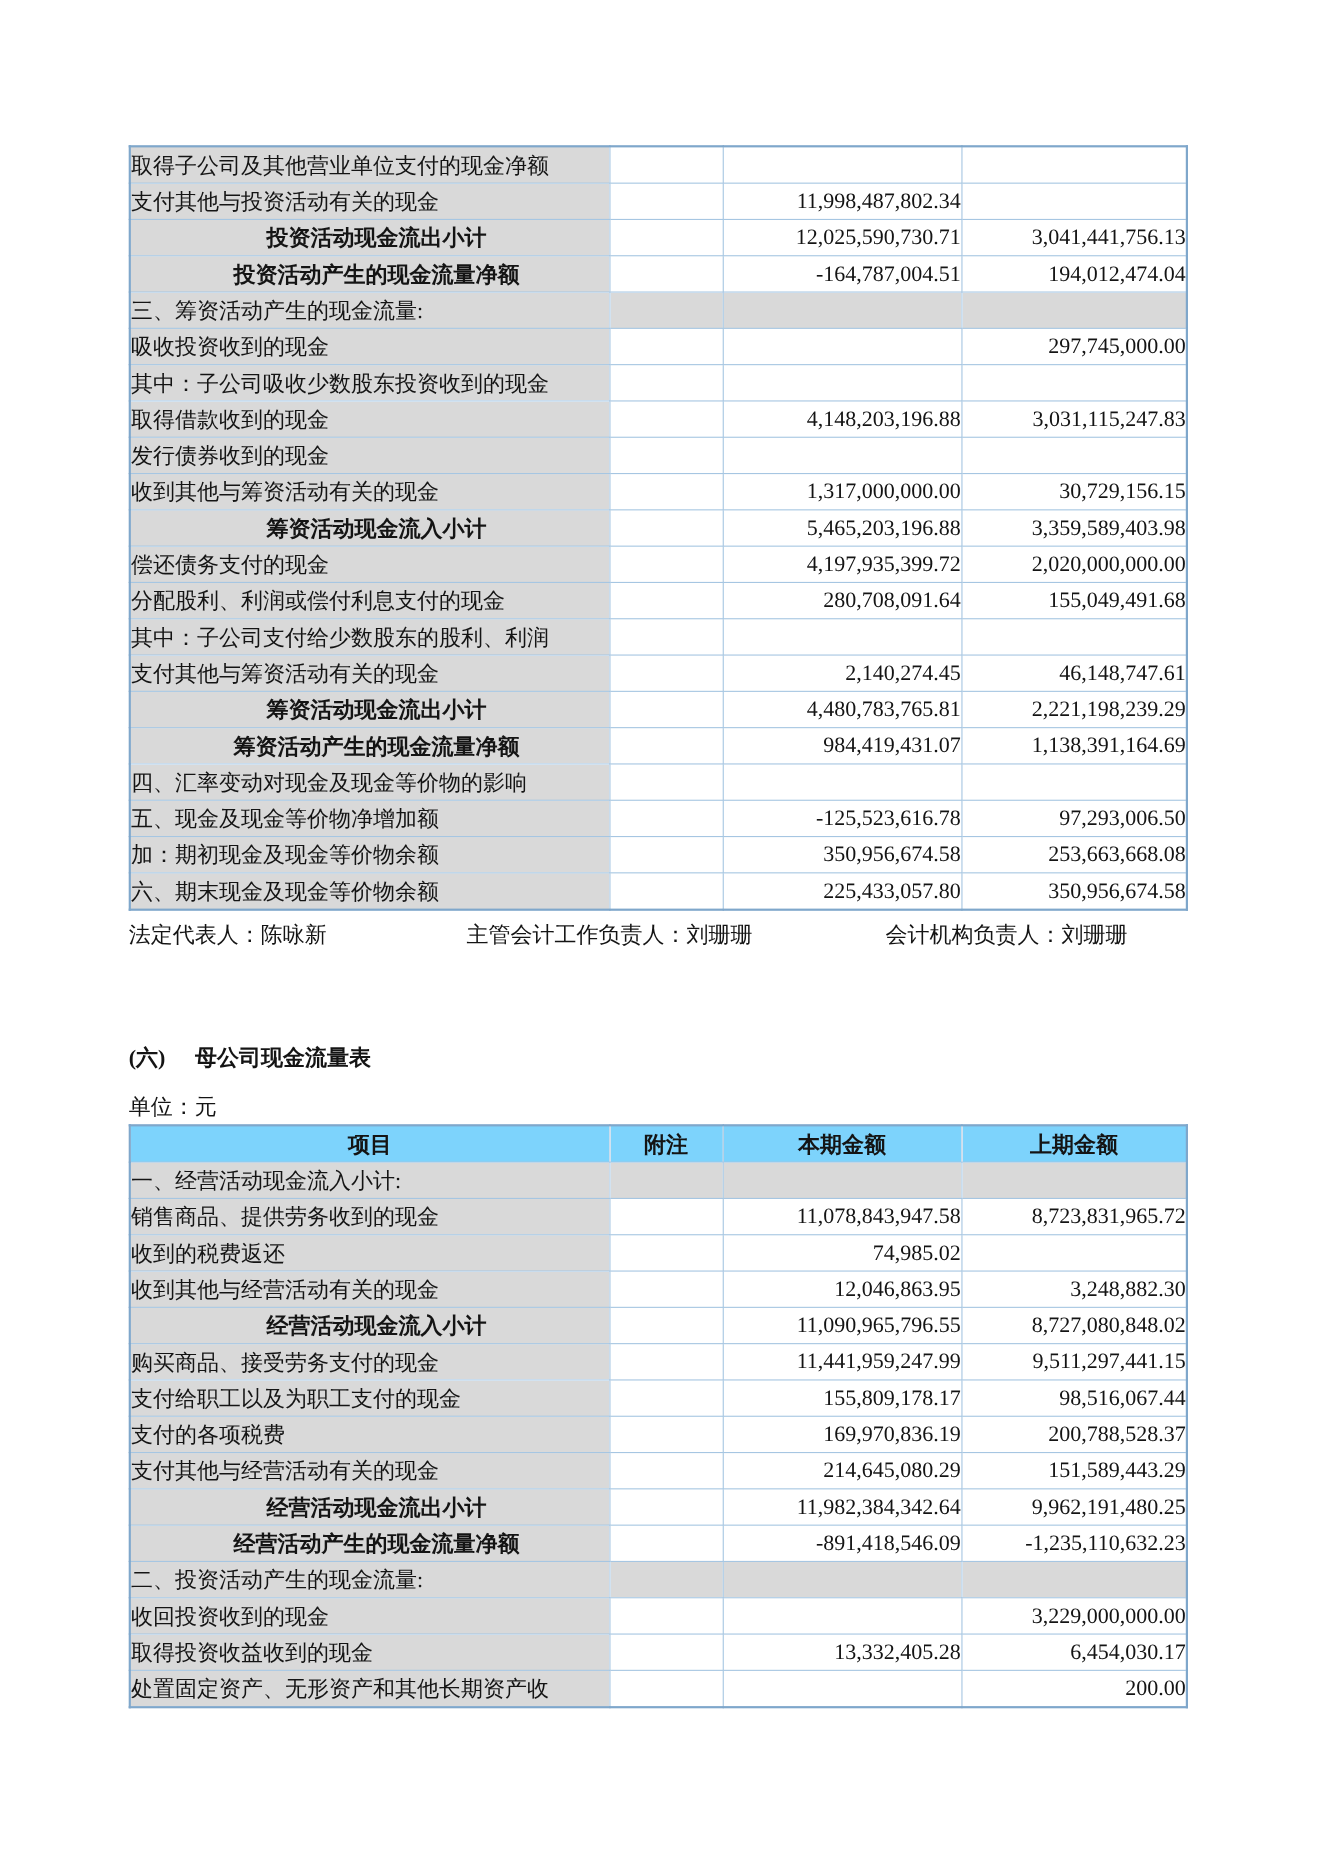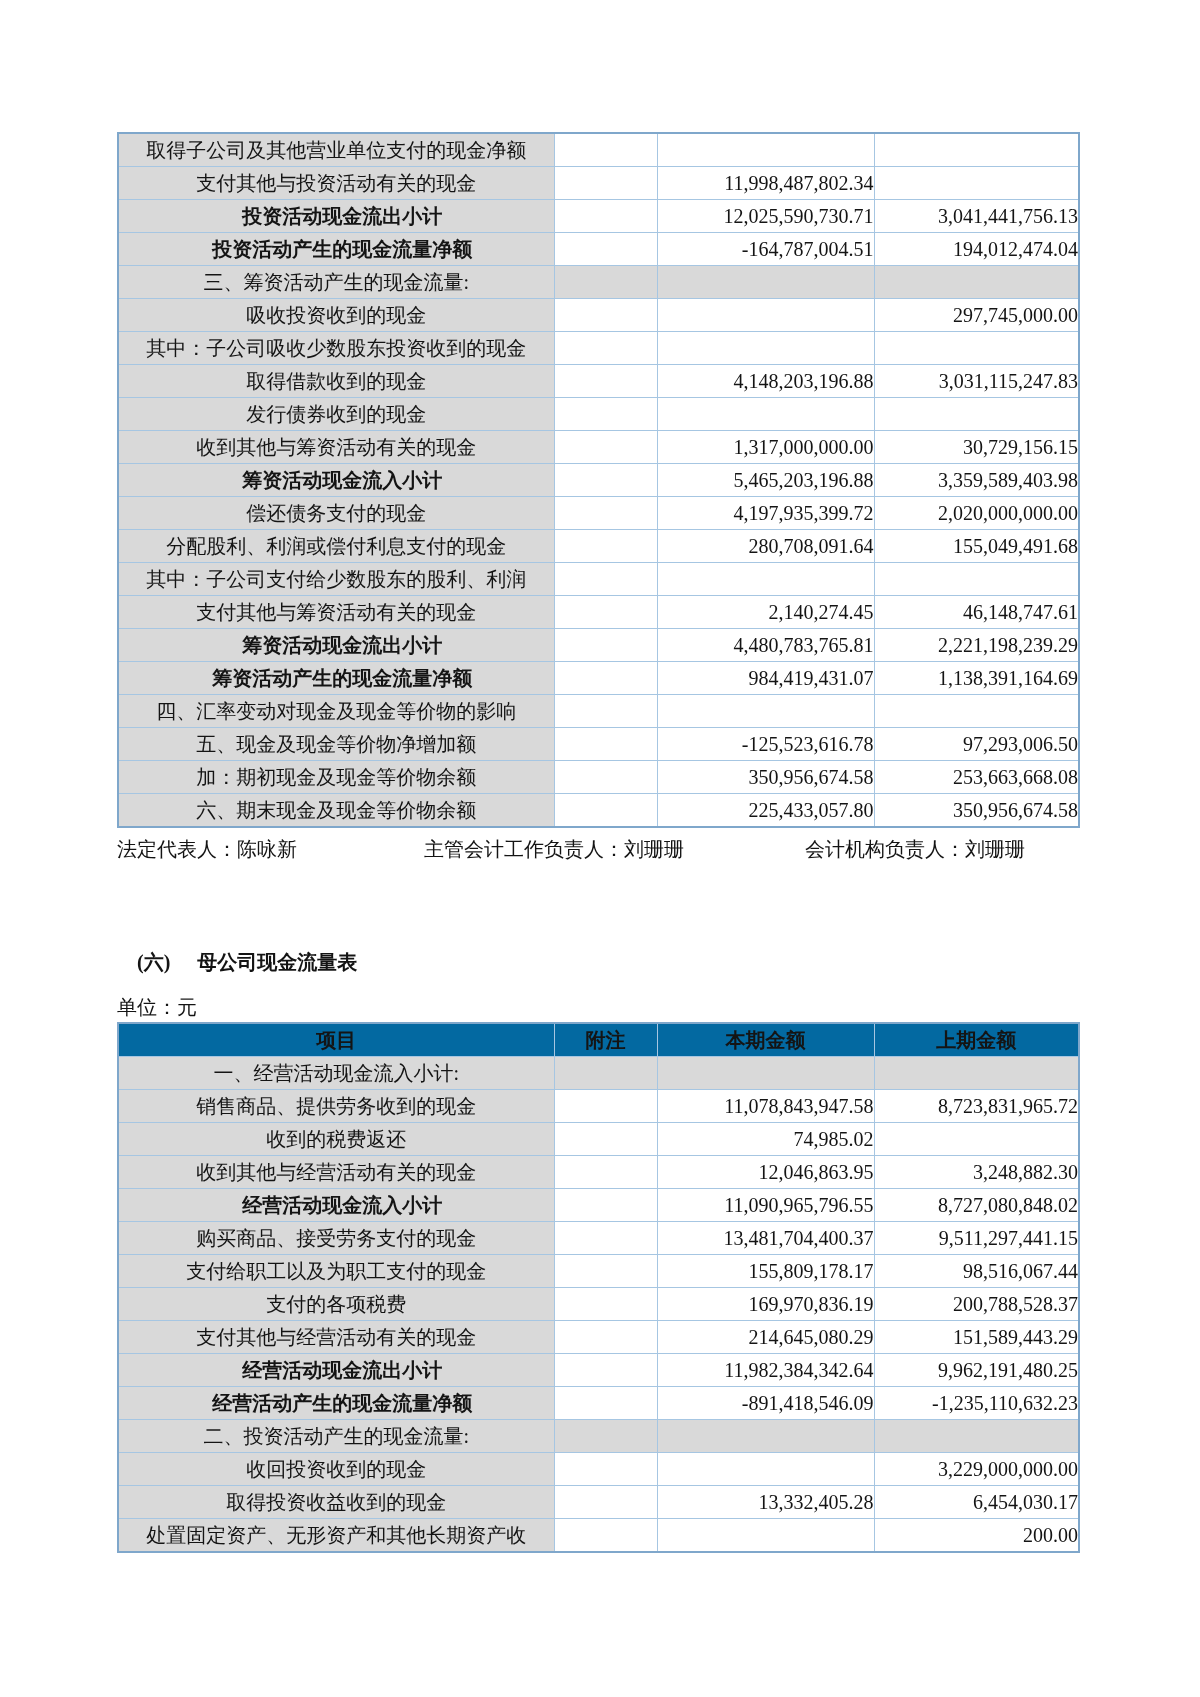--- a/index.html
+++ b/index.html
@@ -21,7 +21,7 @@
     border:1px solid #a6c6e2; height:32px; padding:0;
     font-size:20px; vertical-align:middle; overflow:hidden; white-space:nowrap;
   }
-  td.lbl { background:#d9d9d9; padding-left:9px; text-align:center; }
+  td.lbl { background:#d9d9d9; padding-left:9px; text-align:left; }
   td.note { background:#ffffff; }
   td.num { background:#ffffff; text-align:right; padding-right:12px; }
 

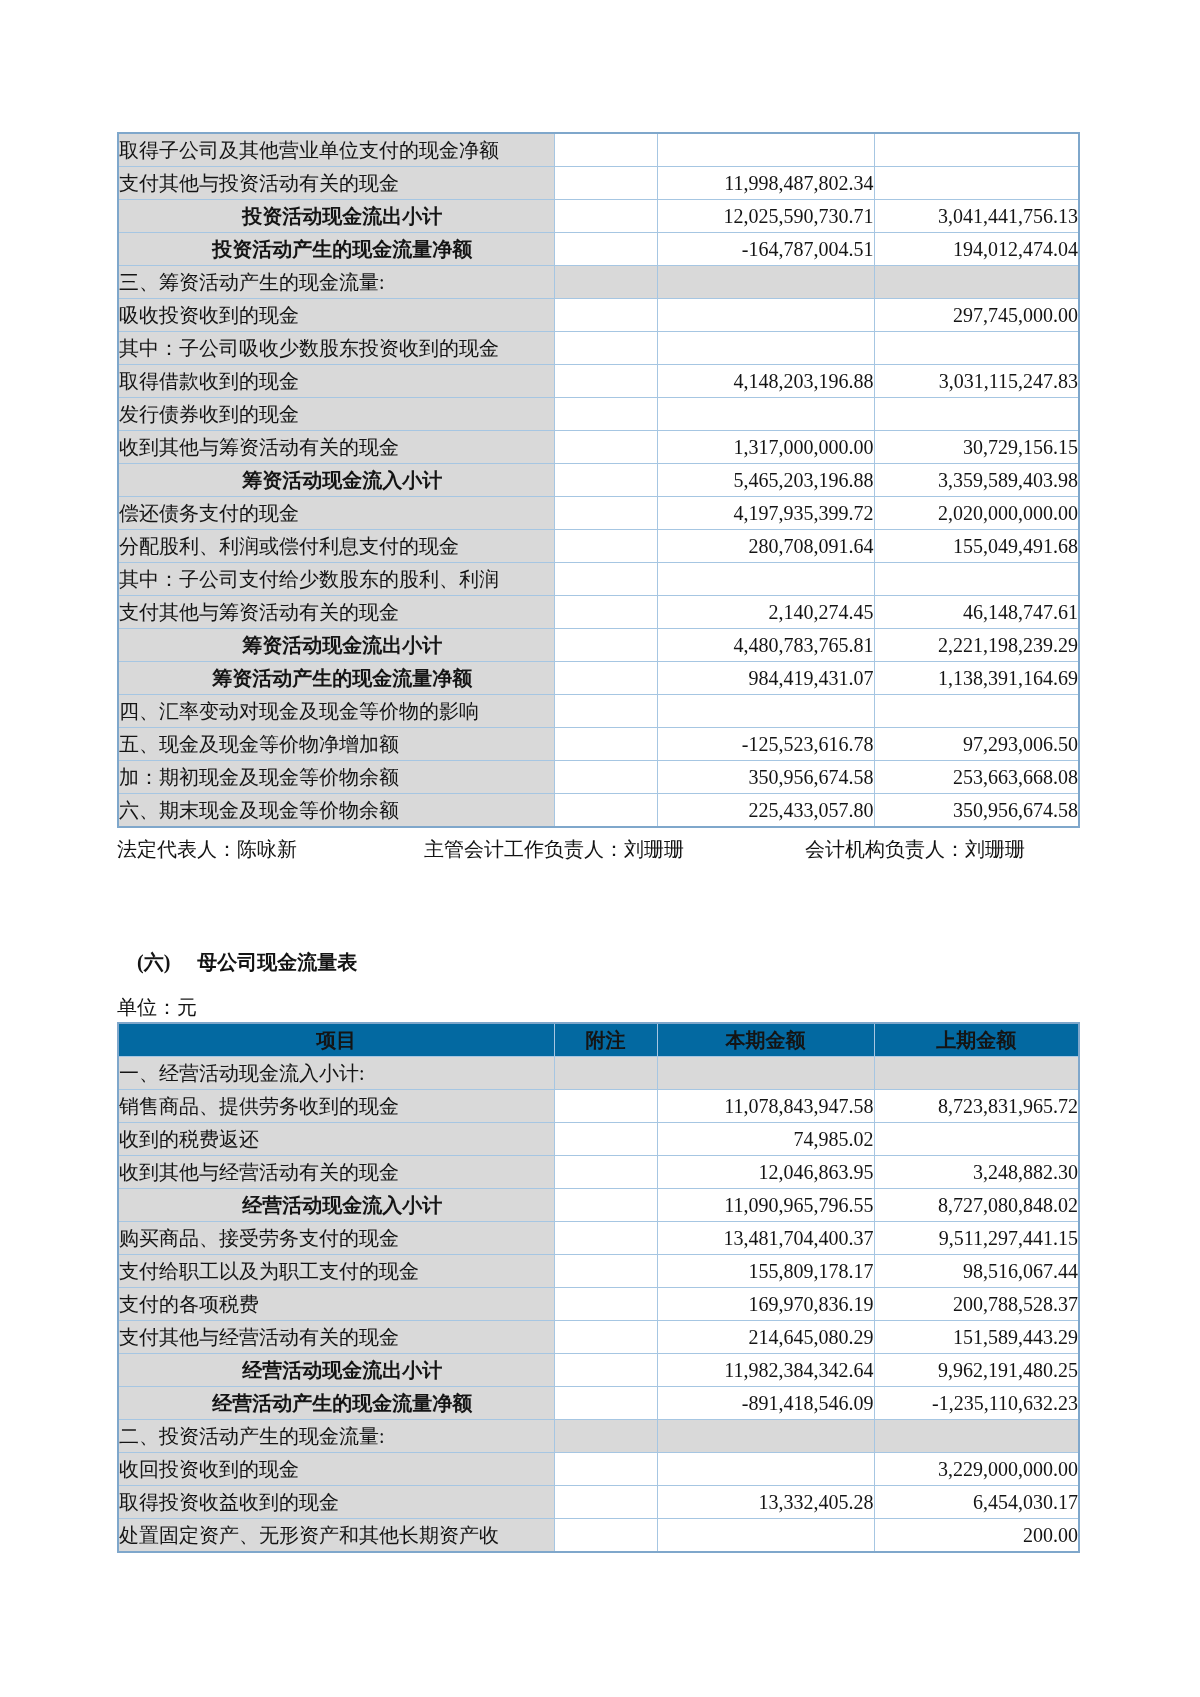--- a/index.html
+++ b/index.html
@@ -37,7 +37,7 @@
   .sig2 { left:307px; }
   .sig3 { left:688px; }
 
-  .section-title { margin-top:86px; font-size:20px; font-weight:bold; line-height:24px;margin-left:20px; }
+  .section-title { margin-top:86px; font-size:20px; font-weight:bold; line-height:24px; }
   .section-title .st-text { margin-left:22px; }
 
   .unit-note { margin-top:22px; font-size:20px; line-height:22px; text-align:left; }

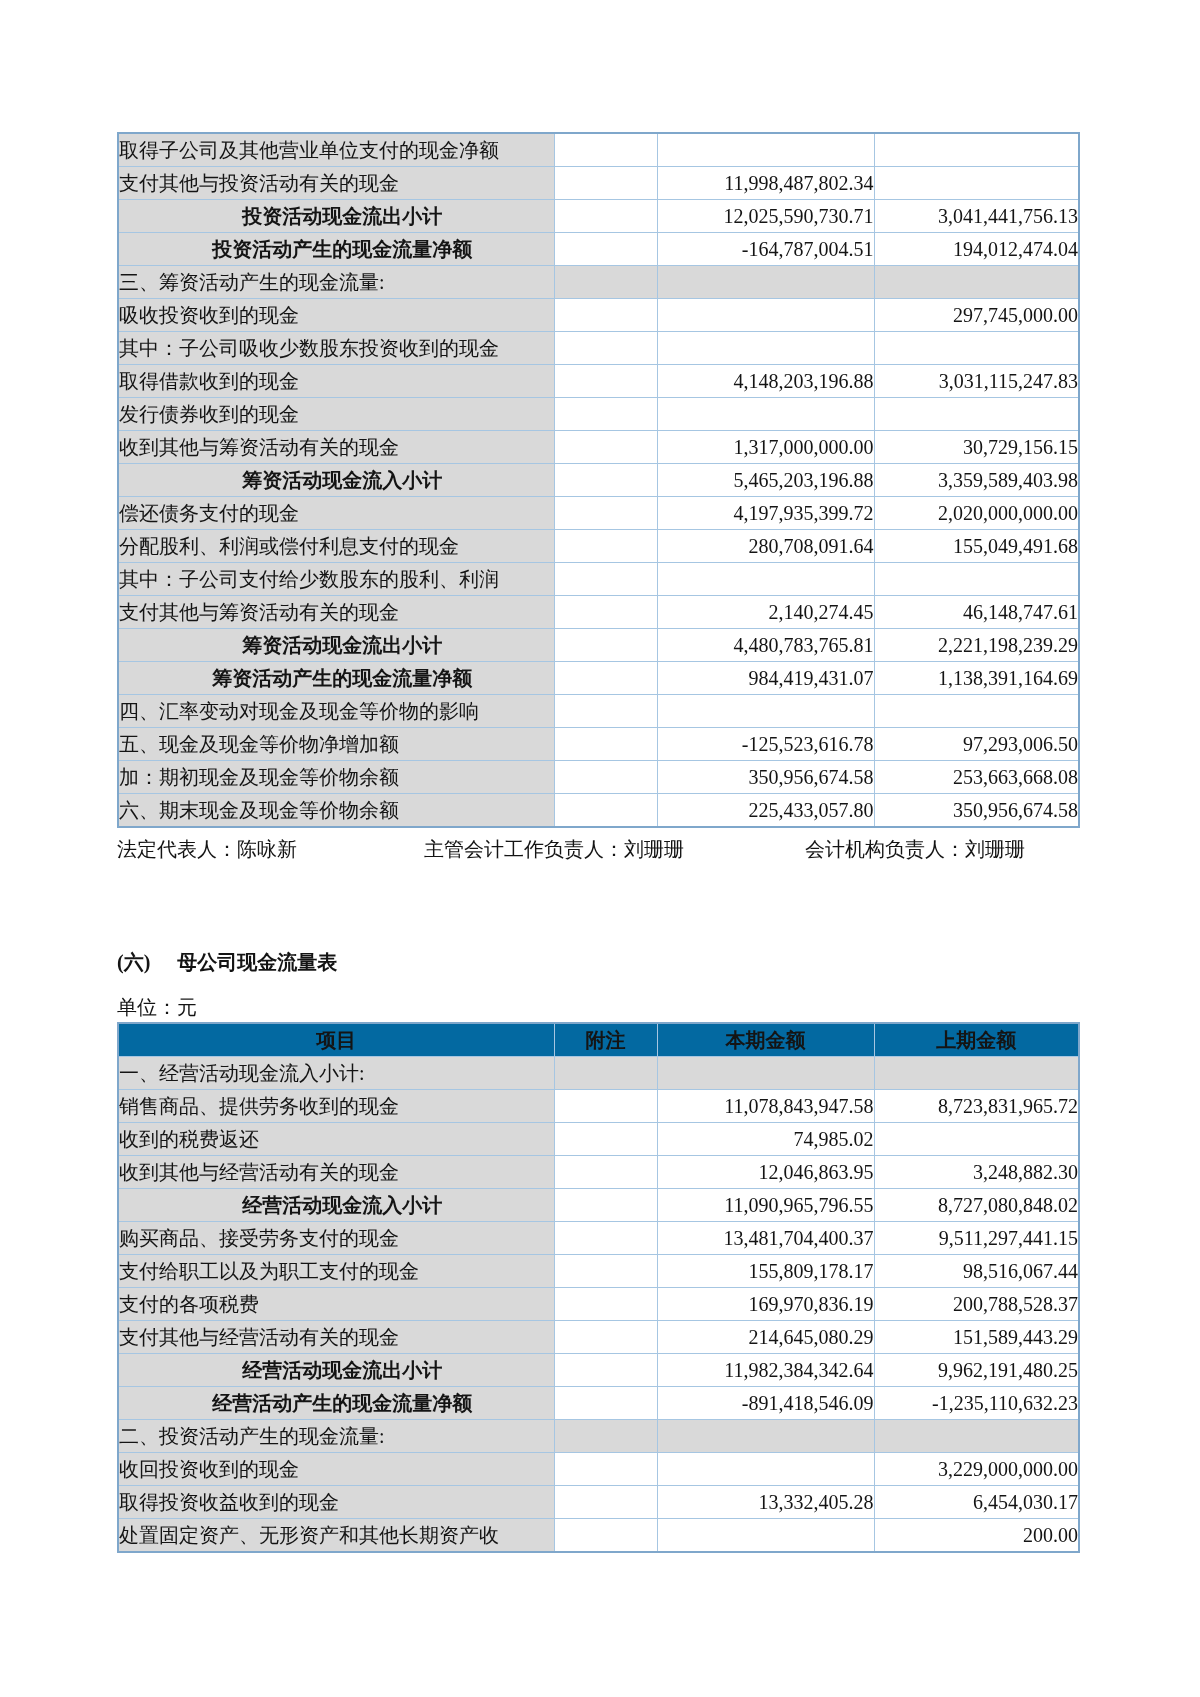--- a/index.html
+++ b/index.html
@@ -29,7 +29,7 @@
   tr.subtotal td.lbl { font-weight:bold; text-align:center; padding-left:12px; }
   tr.shade-row td { background:#d9d9d9; }
 
-  table.fin thead th { background:#0369a1; font-weight:bold; text-align:center; }
+  table.fin thead th { background:#7dd3fc; font-weight:bold; text-align:center; }
 
   .sig-line { position:relative; height:28px; margin-top:8px; font-size:20px; }
   .sig { position:absolute; top:0; white-space:nowrap; }

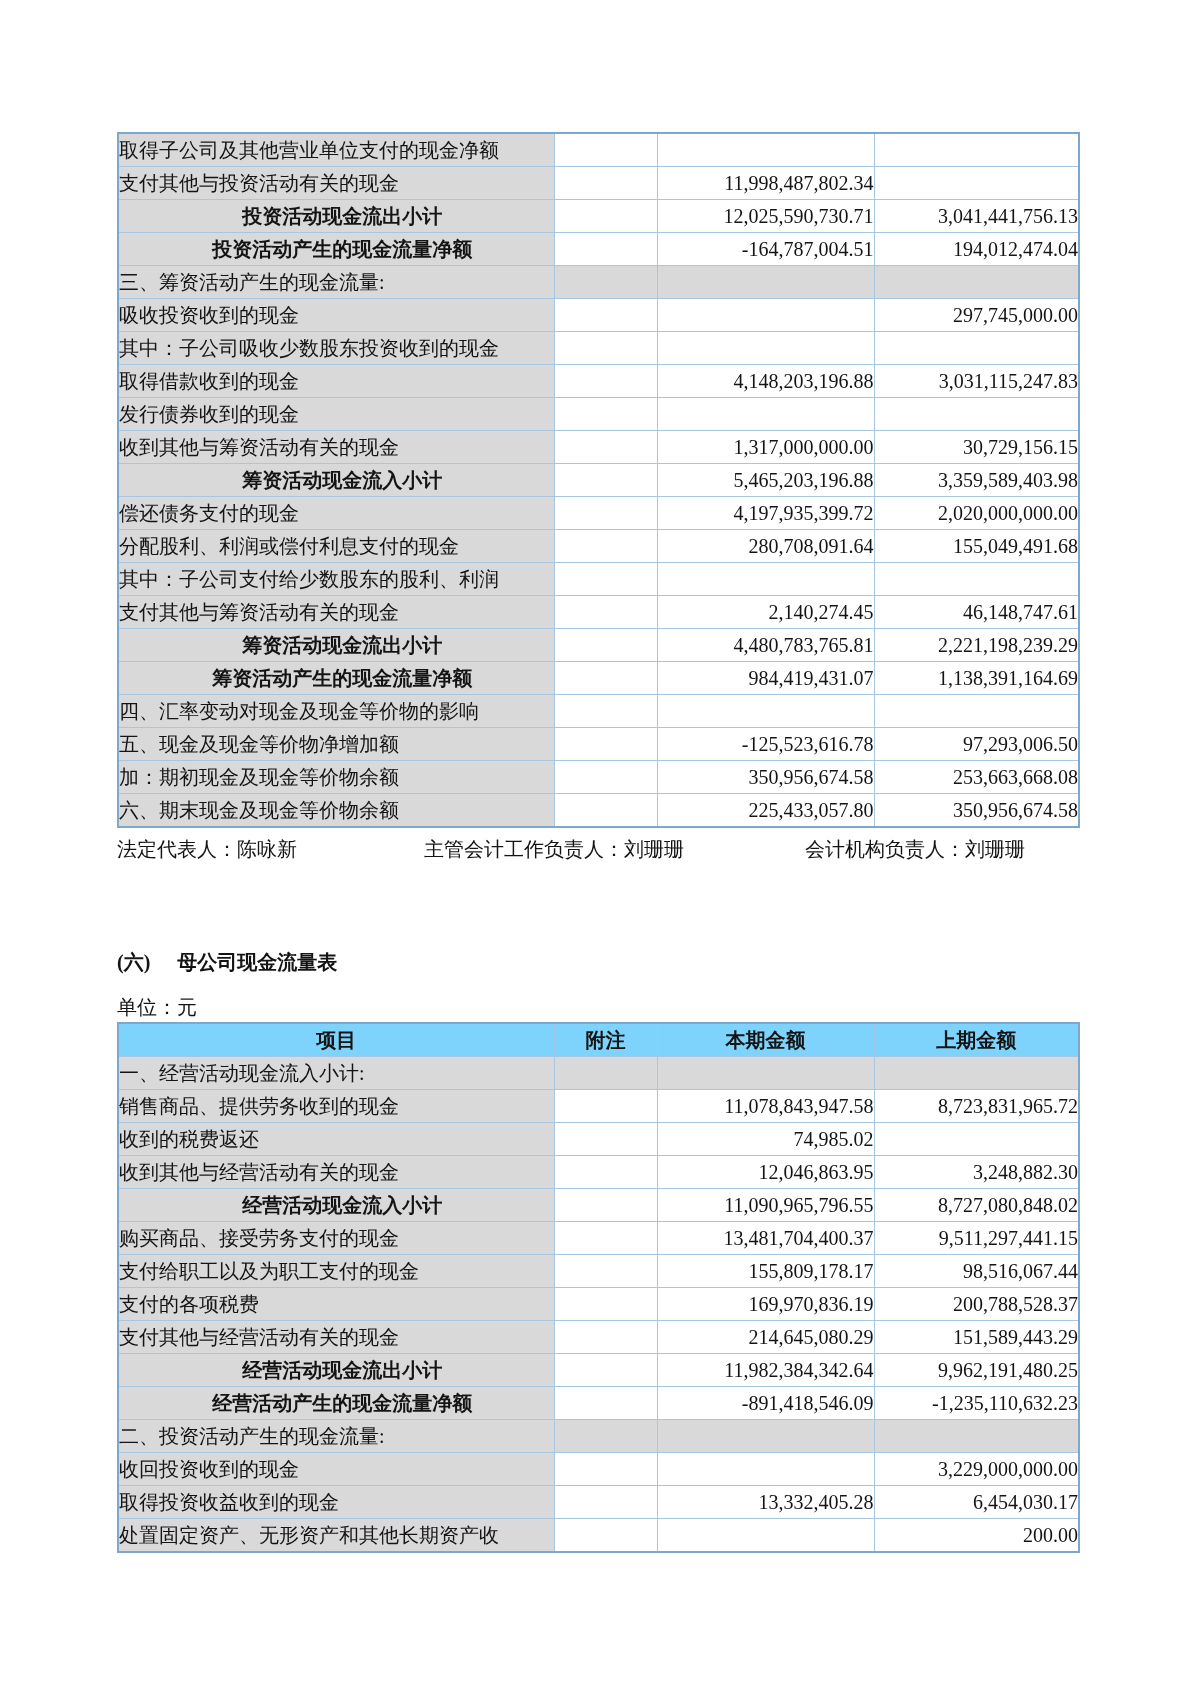--- a/index.html
+++ b/index.html
@@ -246,7 +246,7 @@
         <tr class="item">
           <td class="lbl">购买商品、接受劳务支付的现金</td>
           <td class="note"></td>
-          <td class="num">13,481,704,400.37</td>
+          <td class="num">11,441,959,247.99</td>
           <td class="num">9,511,297,441.15</td>
         </tr>
         <tr class="item">

